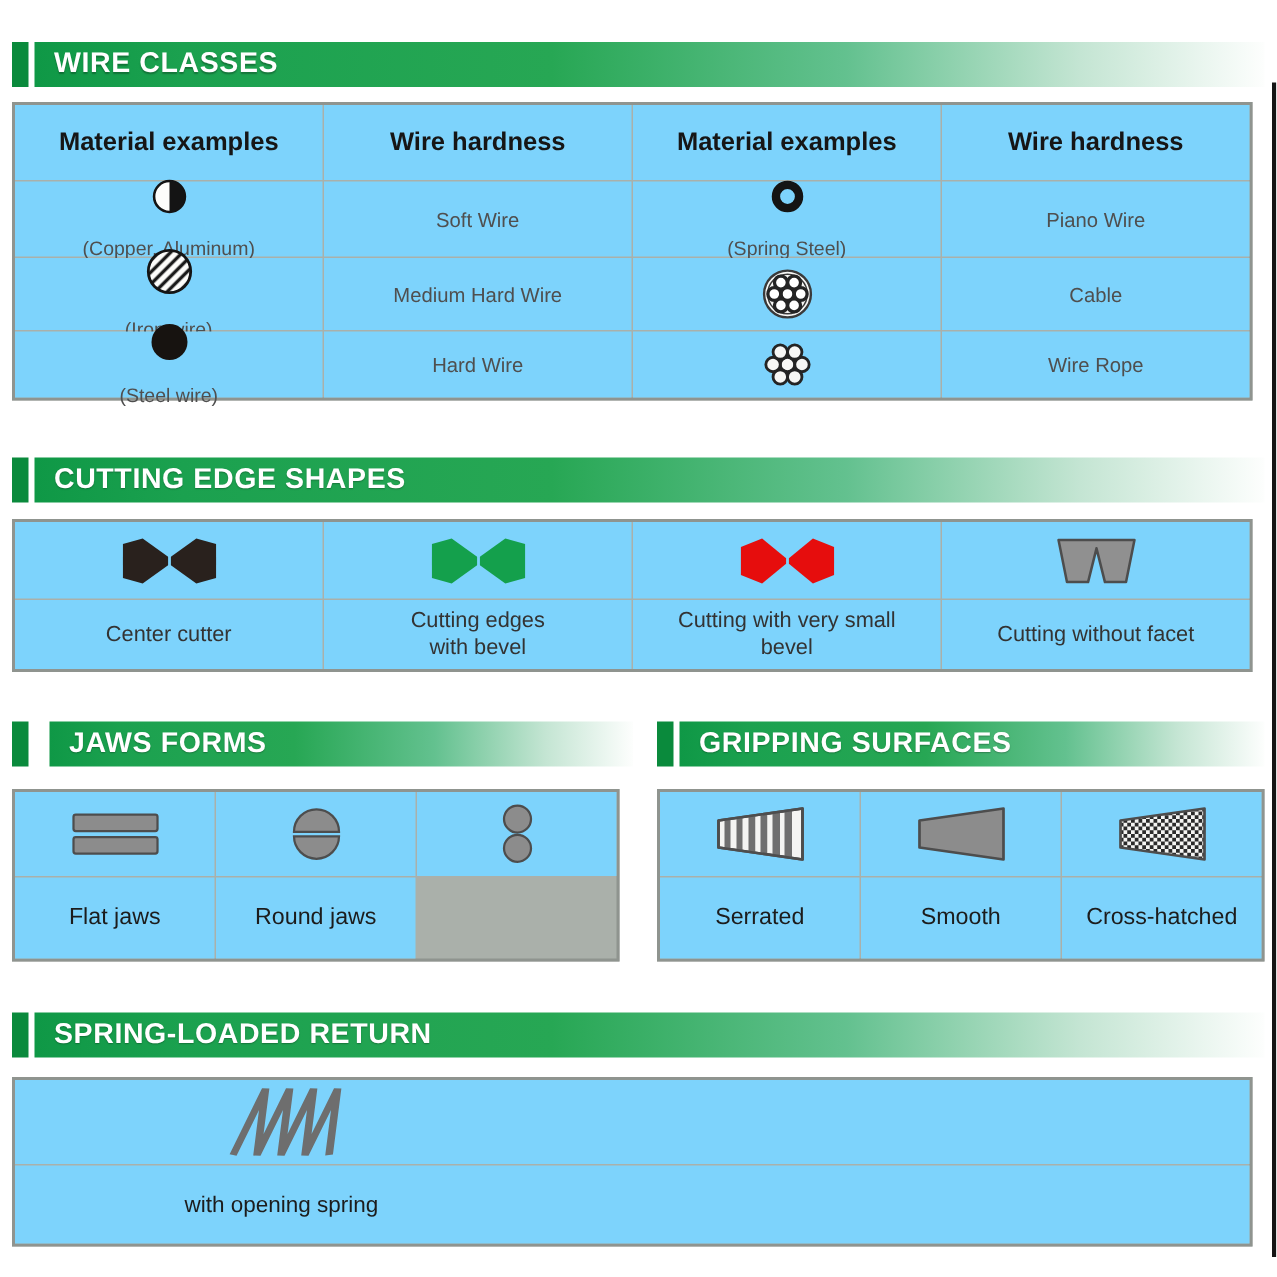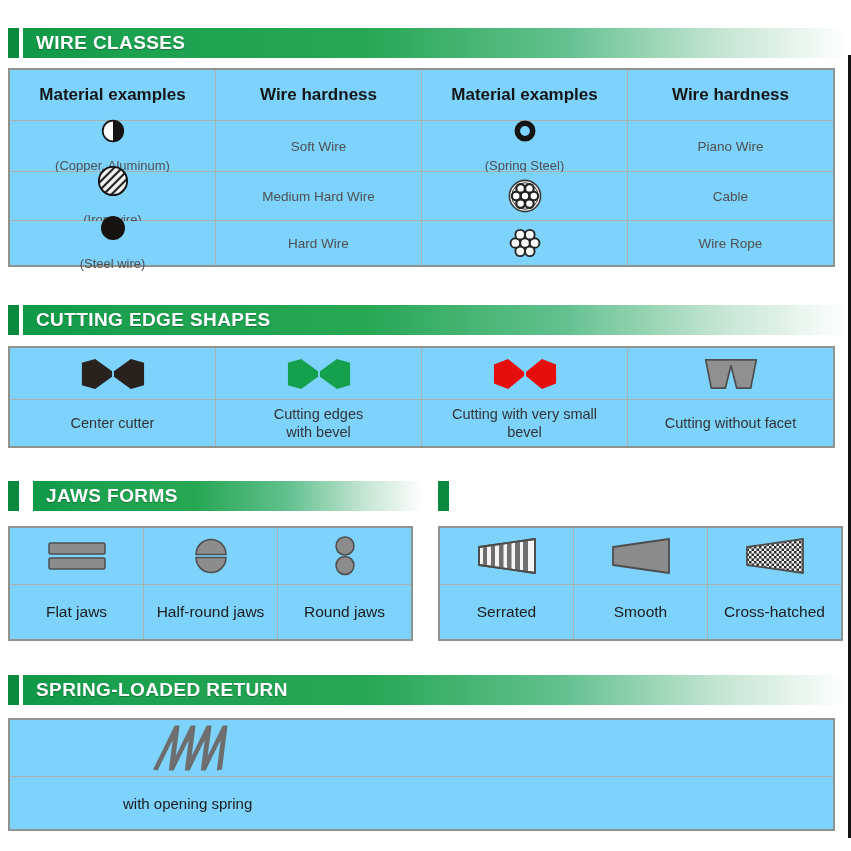--- a/index.html
+++ b/index.html
@@ -221,6 +221,9 @@
   </div>
 
   <div class="accent-bar" style="left:438px;top:481px;"></div>
+  <div class="banner" style="left:453px;top:481px;width:390px;">
+    <span class="banner-text">GRIPPING SURFACES</span>
+  </div>
 
   <div class="tbl" style="left:438px;top:526px;width:401px;grid-template-columns:repeat(3,1fr);grid-template-rows:56px 54px;">
     <div class="cell">

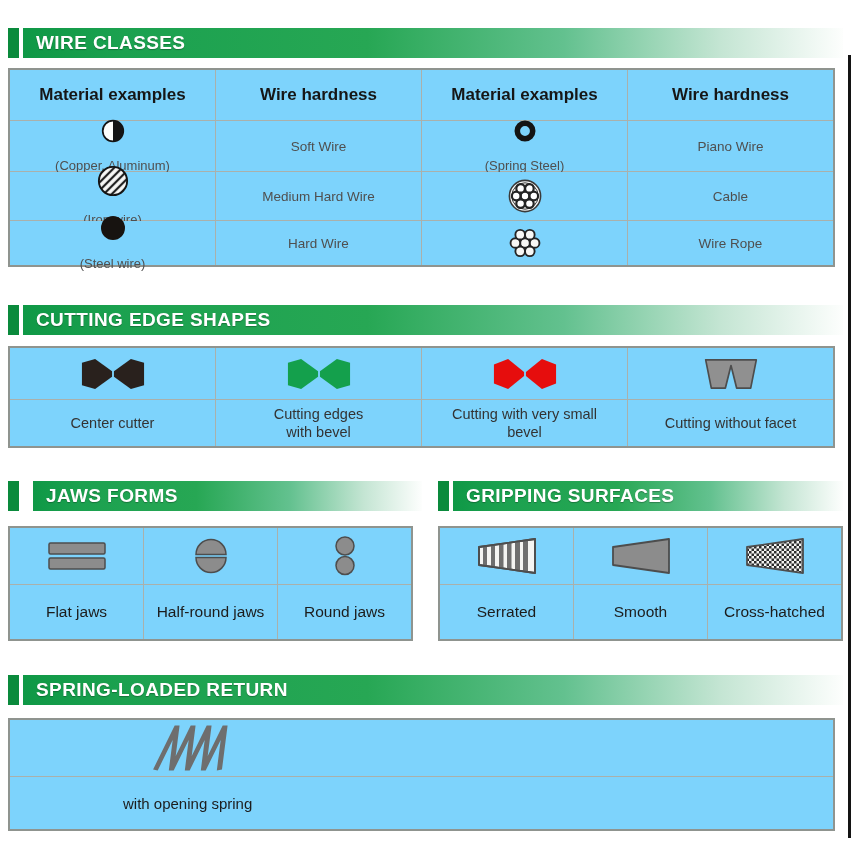--- a/index.html
+++ b/index.html
@@ -216,7 +216,6 @@
       </span>
     </div>
     <div class="cell jaw-label">Flat jaws</div>
-    <div class="cell jaw-label">Half-round jaws</div>
     <div class="cell jaw-label">Round jaws</div>
   </div>
 

